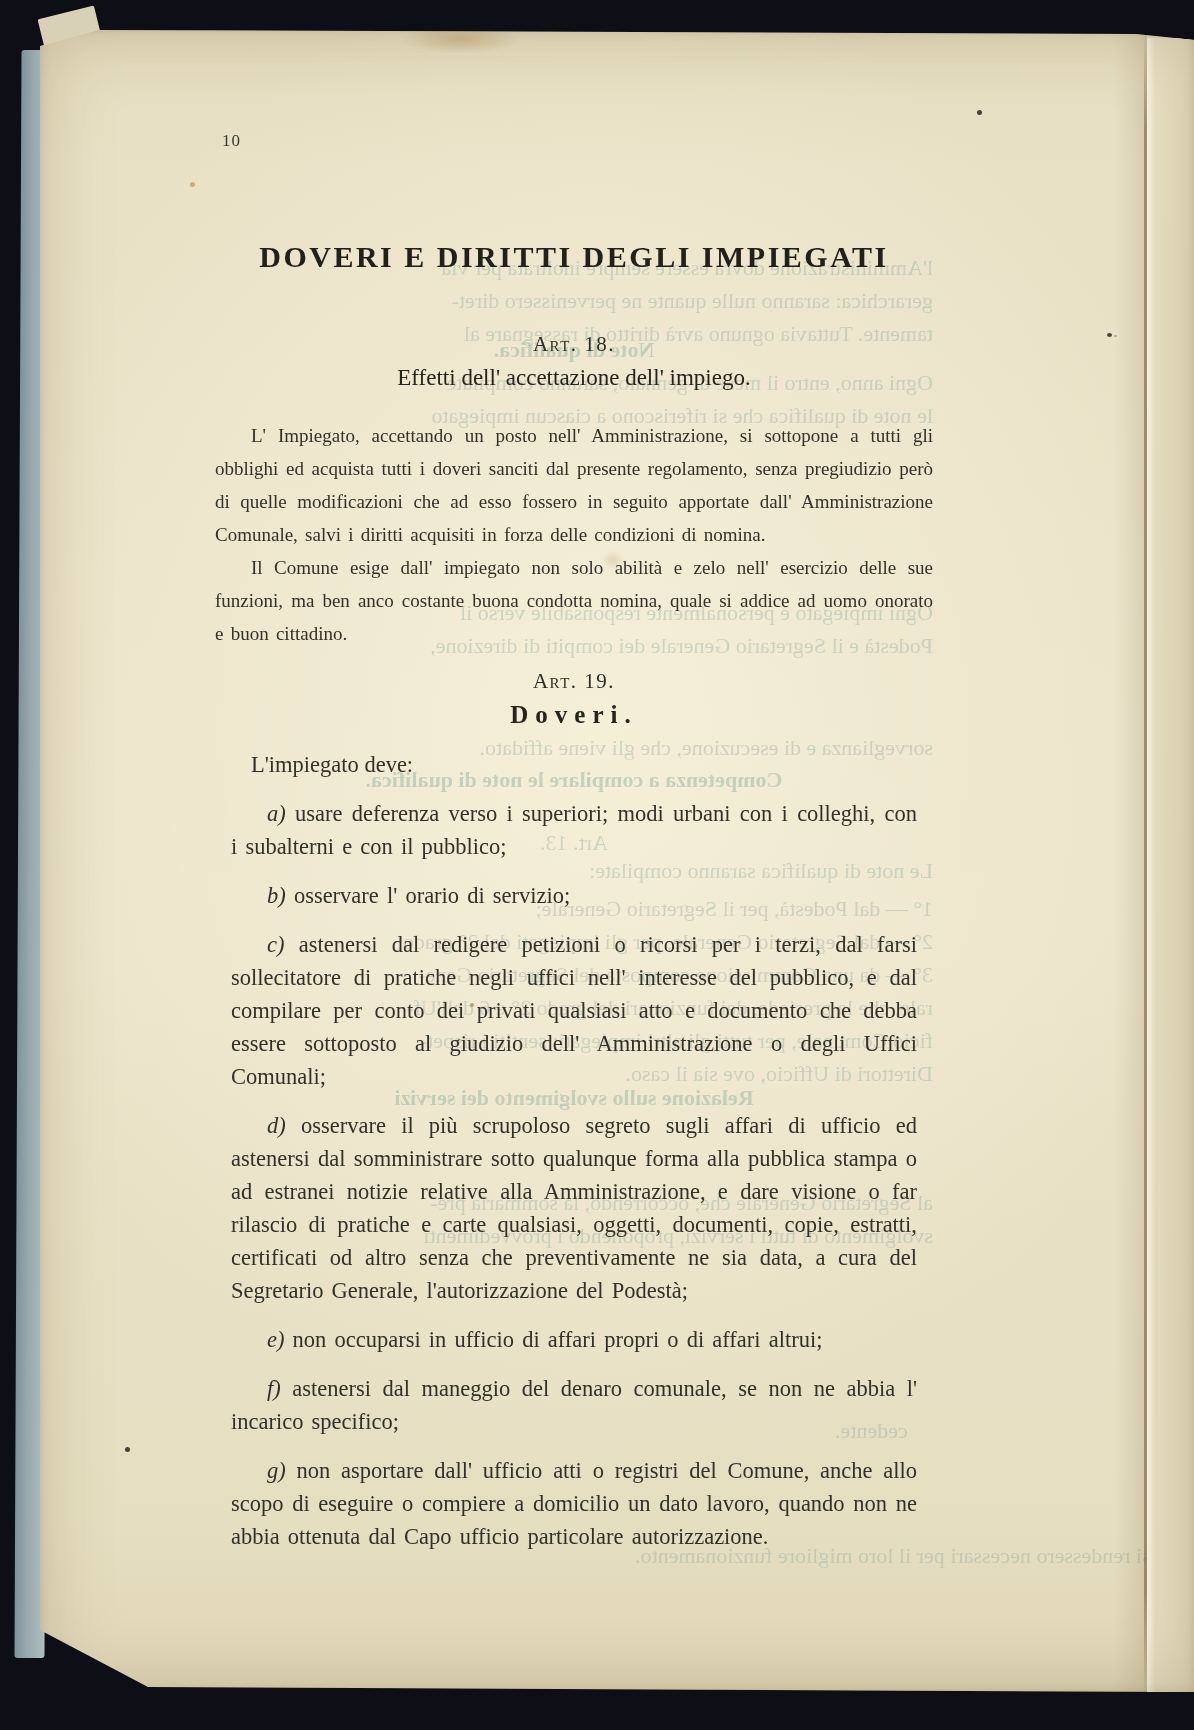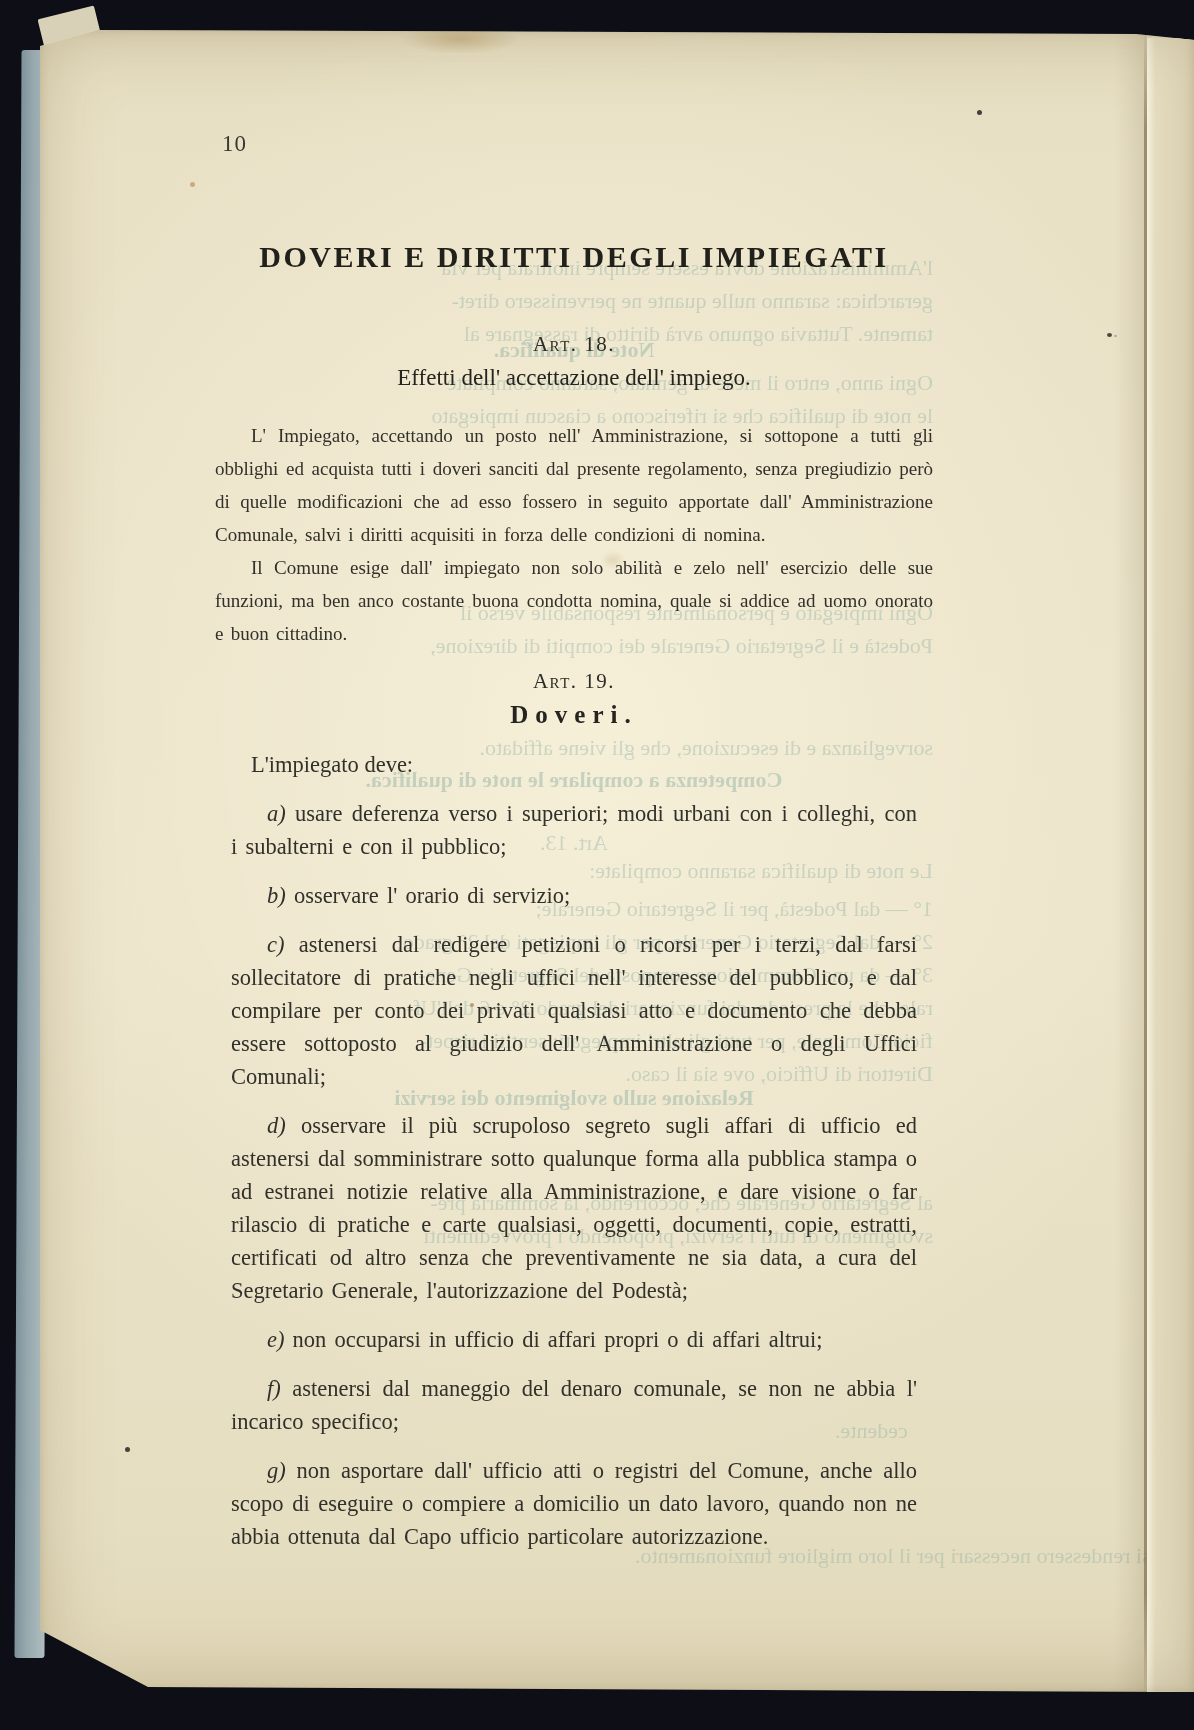--- a/index.html
+++ b/index.html
@@ -63,7 +63,7 @@
   .content{position:absolute;left:175px;top:0;width:718px;z-index:2;color:#32302a;}
   .page-number{
     position:absolute;left:7px;top:101px;
-    font-size:23px;color:#3a382f;letter-spacing:1px;
+    font-size:17px;color:#3a382f;letter-spacing:1px;
   }
   .doc-title{
     margin:210px 0 0 0;text-align:center;

